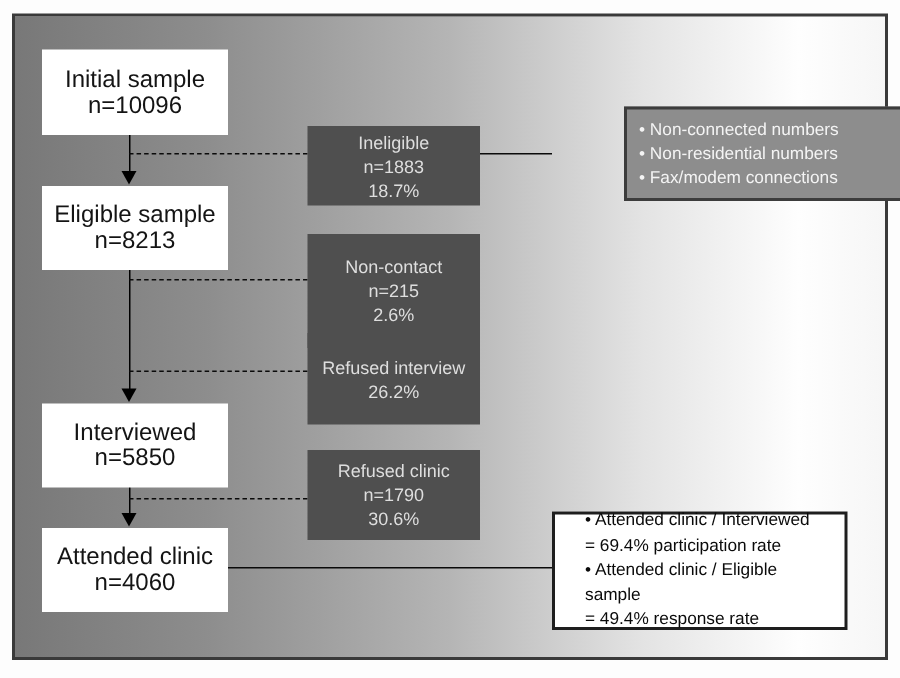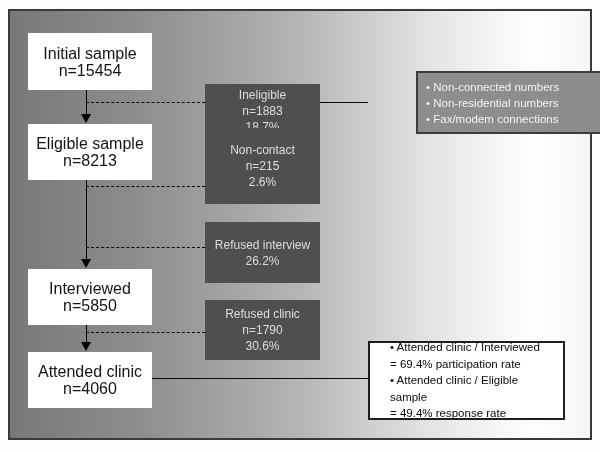--- a/index.html
+++ b/index.html
@@ -121,7 +121,7 @@
 
   <div class="flowbox" style="top:33px; height:57px;">
     <div>Initial sample</div>
-    <div>n=15454</div>
+    <div>n=10096</div>
   </div>
   <div class="flowbox" style="top:124px; height:56px;">
     <div>Eligible sample</div>

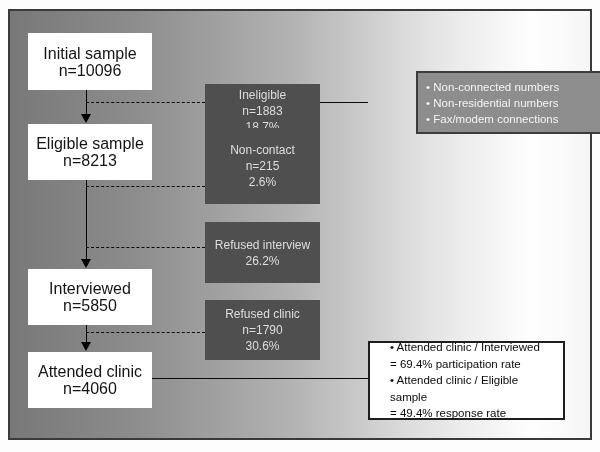--- a/index.html
+++ b/index.html
@@ -141,7 +141,7 @@
     <div>n=1883</div>
     <div>18.7%</div>
   </div>
-  <div class="exbox" style="top:128px; height:76px;">
+  <div class="exbox" style="top:156px; height:76px;">
     <div>Non-contact</div>
     <div>n=215</div>
     <div>2.6%</div>

